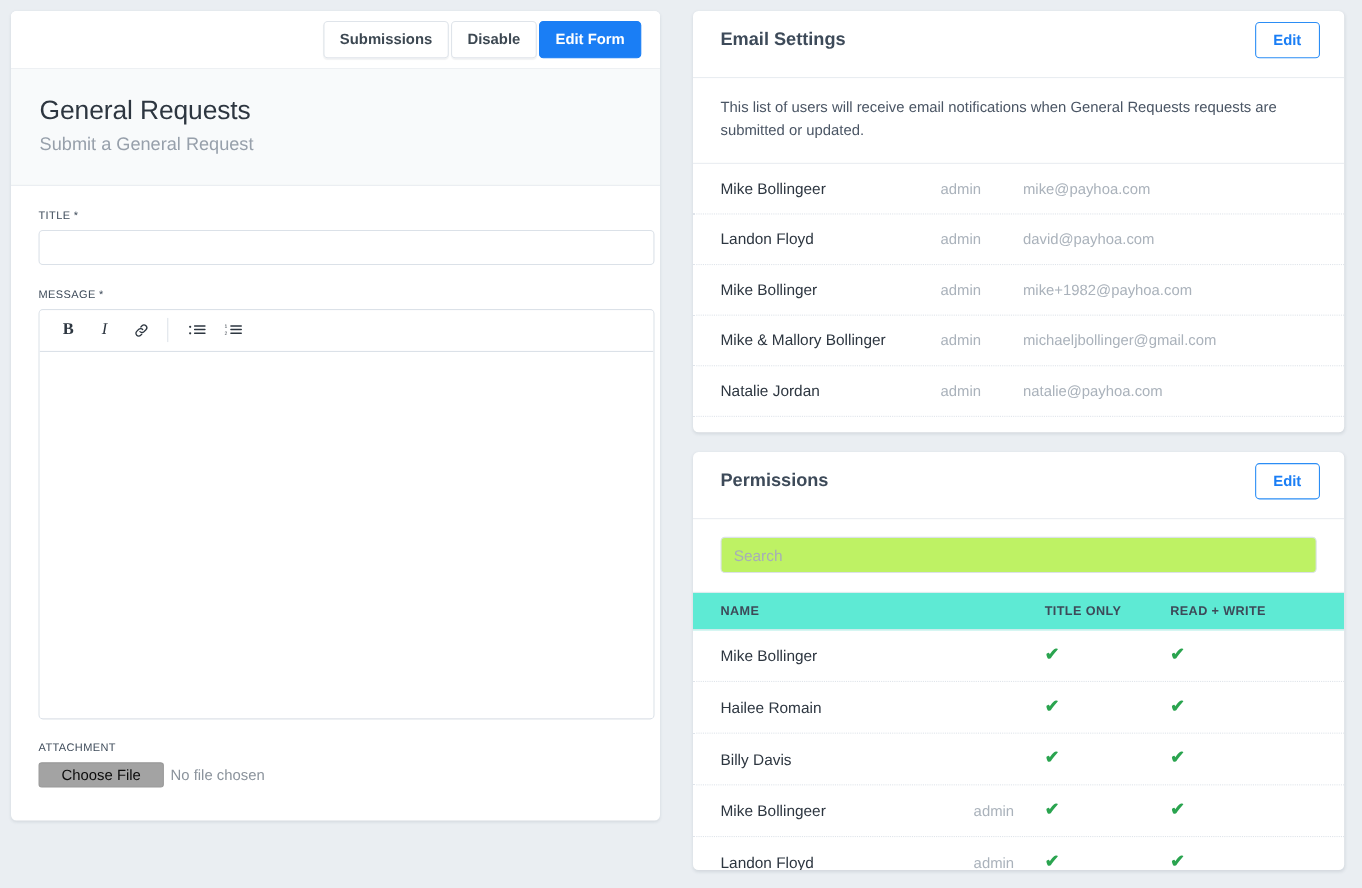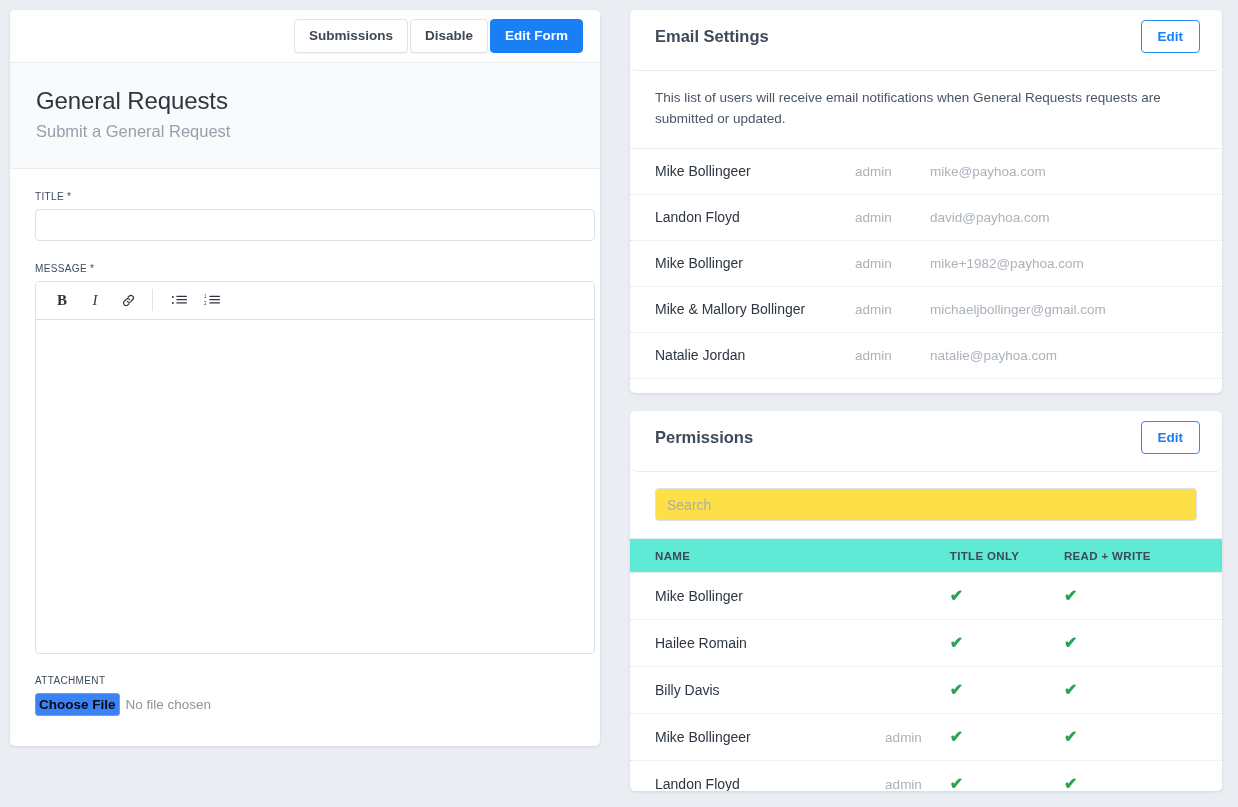--- a/index.html
+++ b/index.html
@@ -172,7 +172,6 @@
     justify-content: space-between;
     padding: 0 22px 8px 25px;
     border-bottom: 1px solid #e9edf1;
-    border-radius: 7px;
   }
   .card-title {
     font-size: 16.5px;

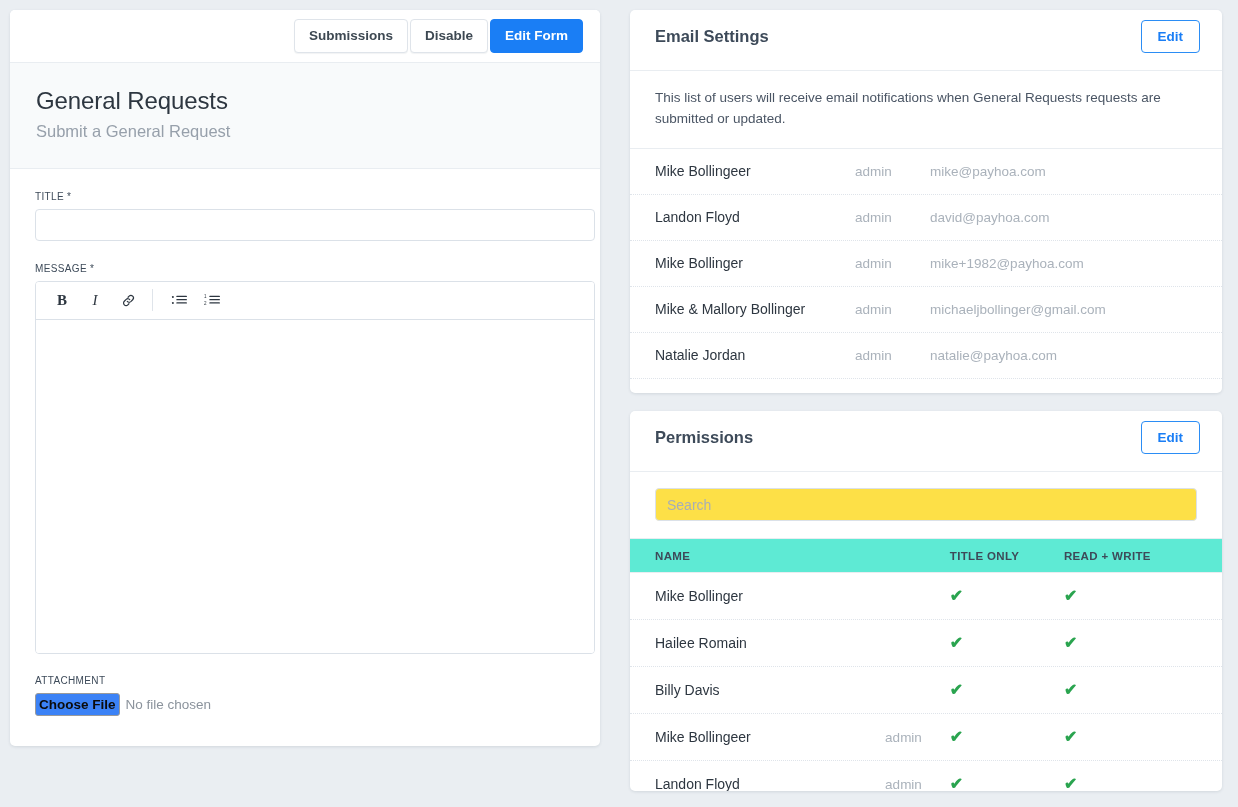--- a/index.html
+++ b/index.html
@@ -240,7 +240,7 @@
     color: #2d3640;
     outline: none;
     font-family: "Liberation Sans", sans-serif;
-    background: #fde047;
+    background: #bef264;
   }
   .search-input::placeholder { color: #a7aeb7; }
   .ptable-head {

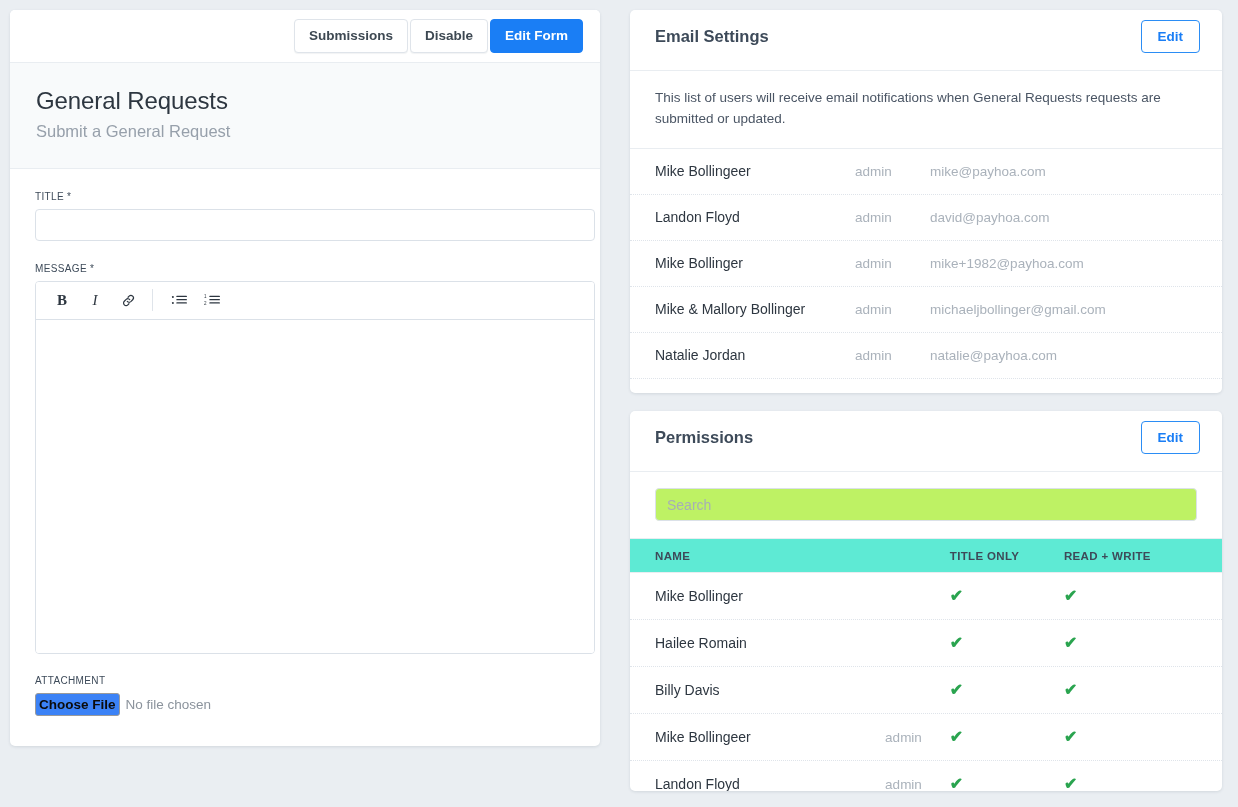--- a/index.html
+++ b/index.html
@@ -139,14 +139,13 @@
   }
   .file-btn {
     border: 1px solid #9a9a9a;
-    background: #3b82f6;
+    background: #a3a3a3;
     border-radius: 3px;
     font-size: 13.5px;
     color: #0b0b0b;
-    padding: 3px 3px;
+    padding: 3px 20px;
     cursor: pointer;
     font-family: "Liberation Sans", sans-serif;
-    font-weight: bold;
   }
   .file-none {
     font-size: 13.5px;

